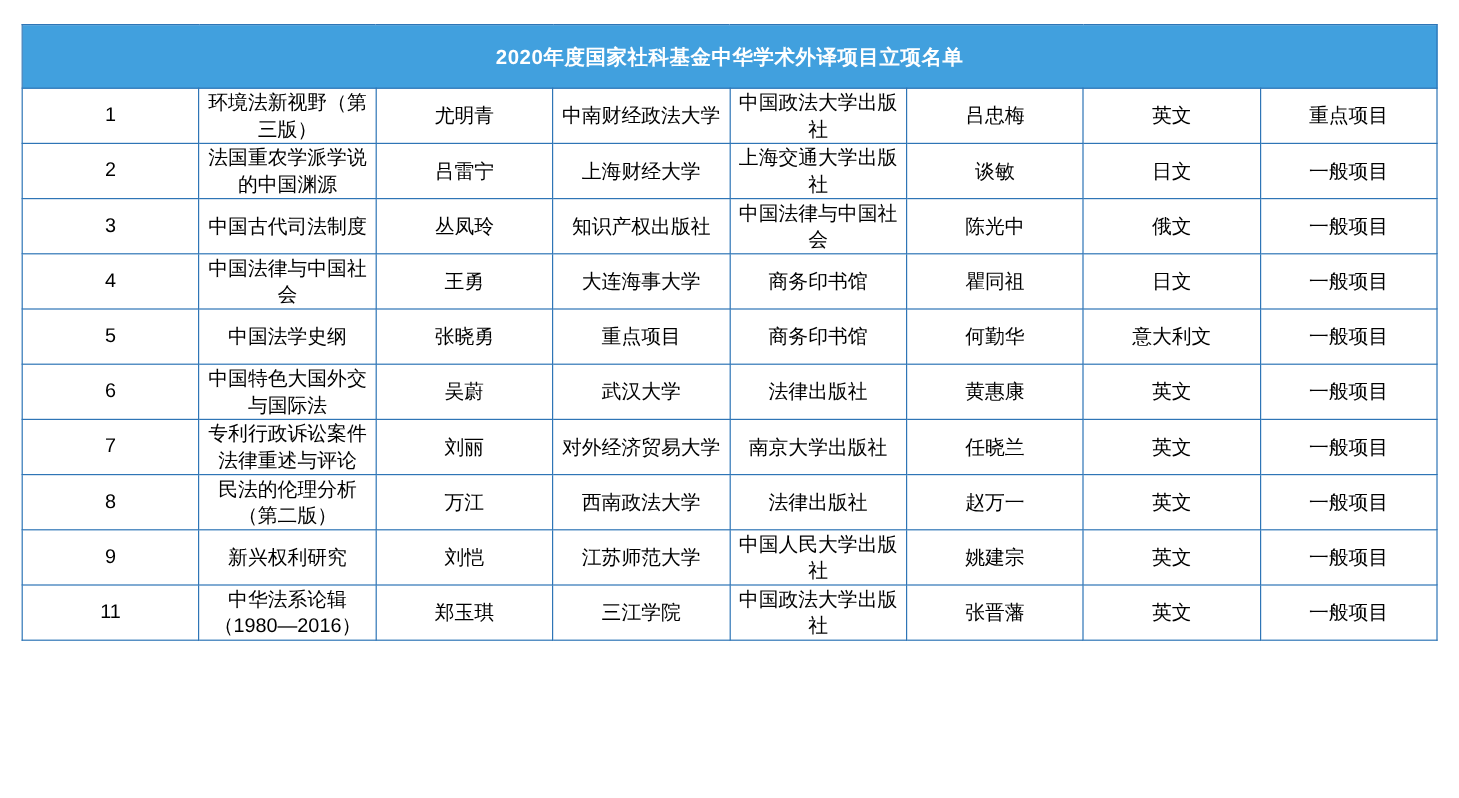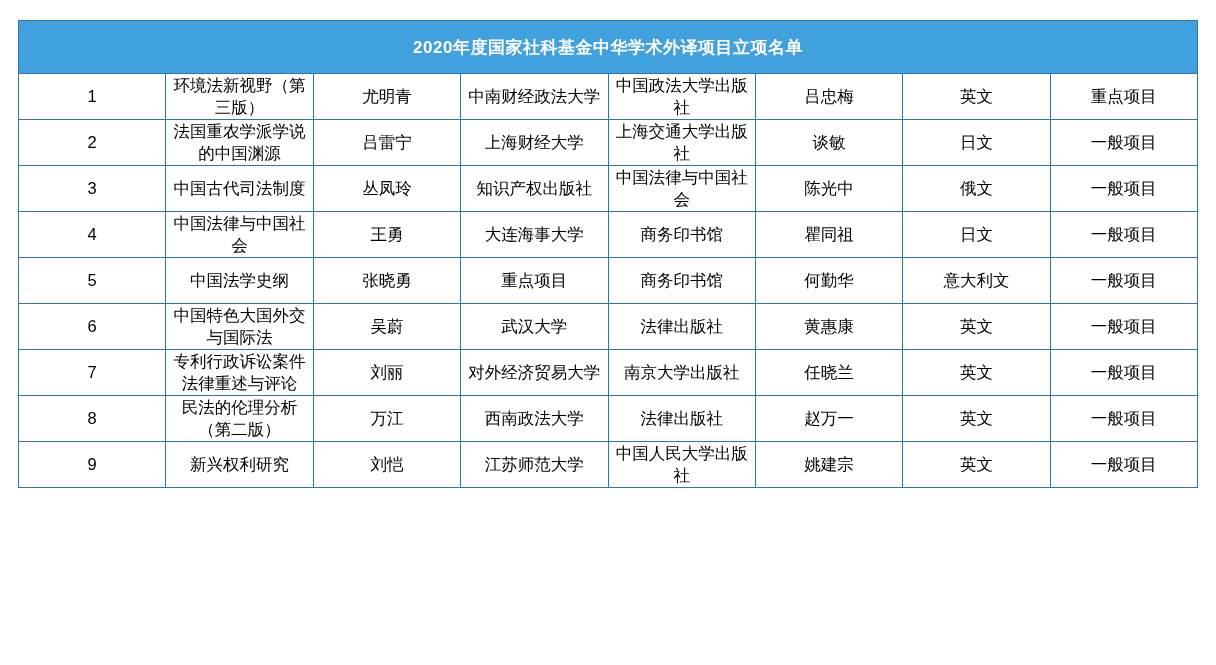--- a/index.html
+++ b/index.html
@@ -242,6 +242,16 @@
         </tr>
 
 
+        <tr class="data-row">
+          <td class="col-seq">11</td>
+          <td class="col-name">中华法系论辑（1980—2016）</td>
+          <td class="col-host">郑玉琪</td>
+          <td class="col-unit">三江学院</td>
+          <td class="col-press">中国政法大学出版社</td>
+          <td class="col-author">张晋藩</td>
+          <td class="col-lang">英文</td>
+          <td class="col-type">一般项目</td>
+        </tr>
       </tbody>
     </table>
   </div>

